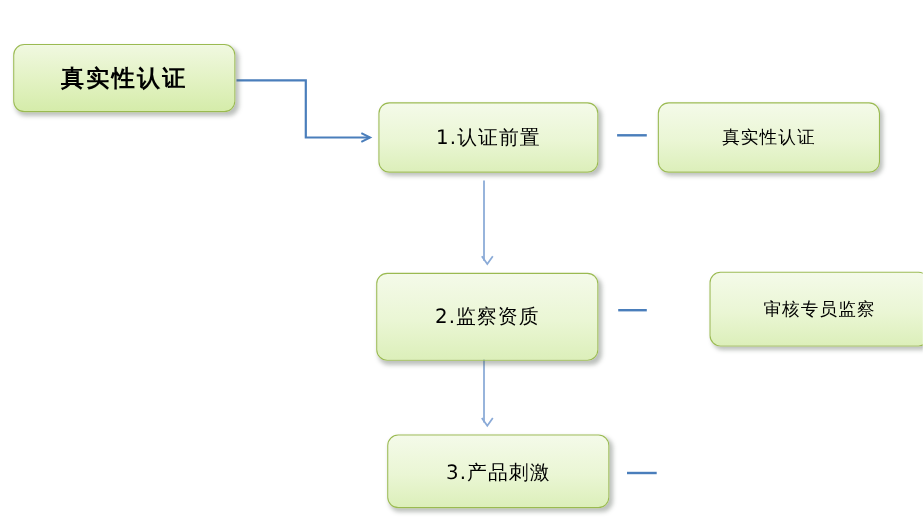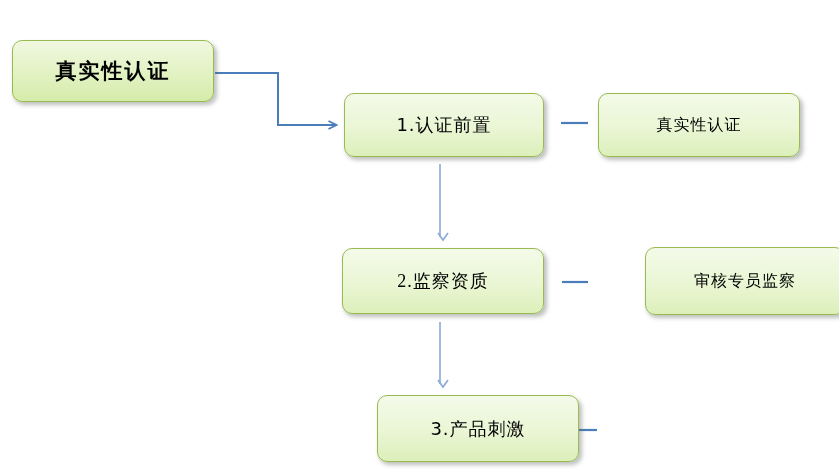--- a/index.html
+++ b/index.html
@@ -23,7 +23,7 @@
   .detail-node{font-size:16px;letter-spacing:1px;}
   .step-1{left:344px;top:93px;width:200px;height:64px;}
   .detail-1{left:598px;top:93px;width:202px;height:64px;}
-  .step-2{left:342px;top:248px;width:202px;height:66px;font-family:Liberation Serif, serif;}
+  .step-2{left:342px;top:248px;width:202px;height:80px;}
   .detail-2{left:605px;top:247px;width:200px;height:68px;margin-left:40px;}
   .step-3{left:352px;top:395px;width:202px;height:67px;margin-left:25px;}
   .detail-3{left:611px;top:397px;width:203px;height:66px;}

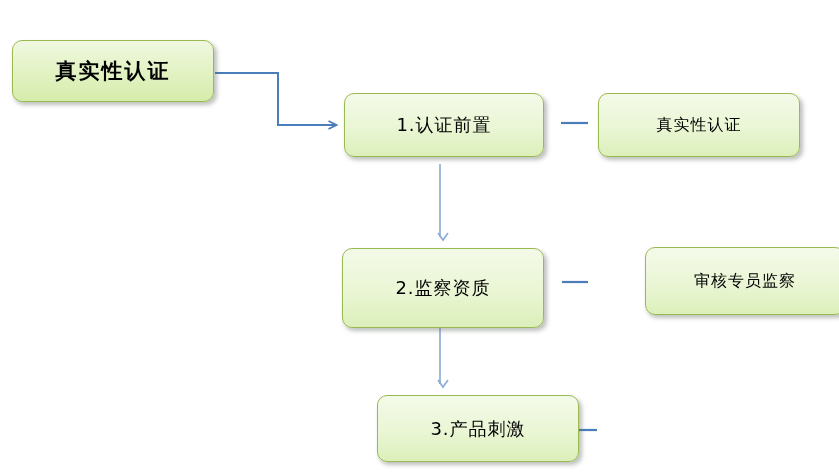--- a/index.html
+++ b/index.html
@@ -25,7 +25,7 @@
   .detail-1{left:598px;top:93px;width:202px;height:64px;}
   .step-2{left:342px;top:248px;width:202px;height:80px;}
   .detail-2{left:605px;top:247px;width:200px;height:68px;margin-left:40px;}
-  .step-3{left:352px;top:395px;width:202px;height:67px;margin-left:25px;}
+  .step-3{left:352px;top:395px;width:202px;height:67px;}
   .detail-3{left:611px;top:397px;width:203px;height:66px;}
   svg.overlay{position:absolute;left:0;top:0;width:839px;height:472px;pointer-events:none;}
 </style>

